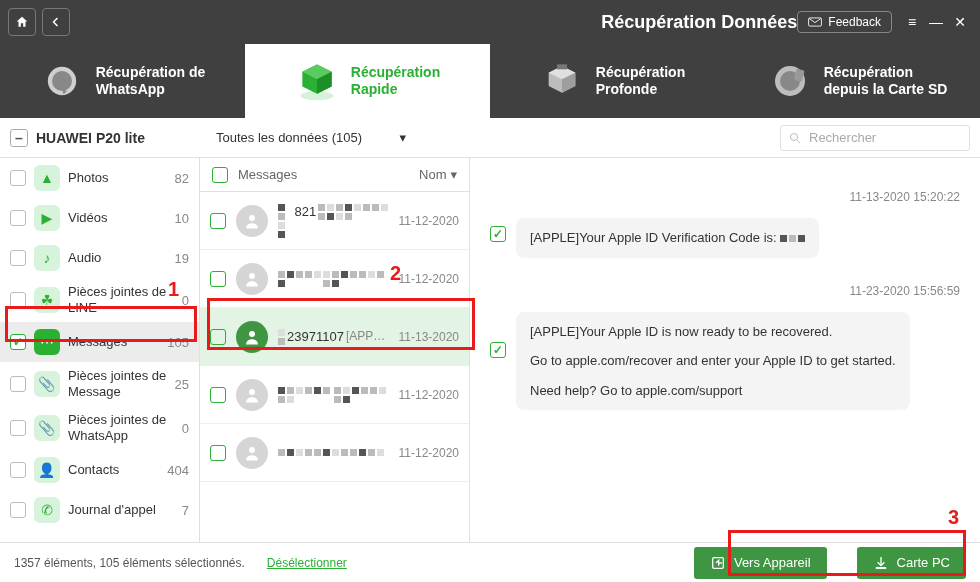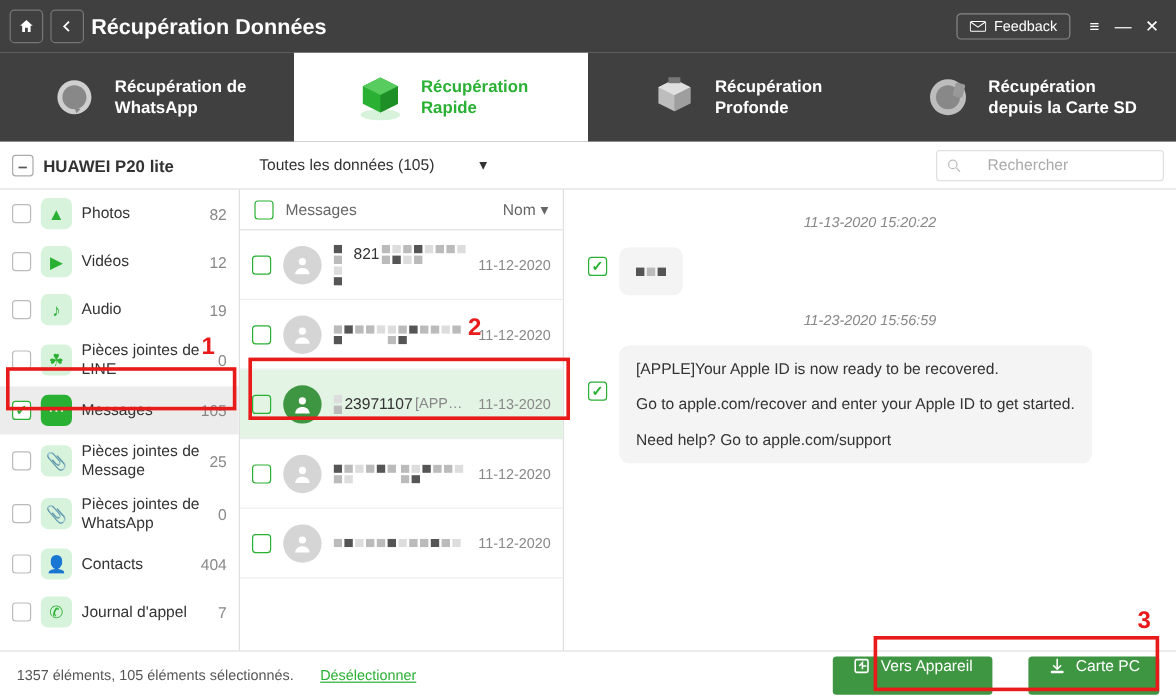--- a/index.html
+++ b/index.html
@@ -41,7 +41,7 @@
   }
   .titlebar .title {
     flex: 1;
-    text-align: left;
+    text-align: right;
     font-size: 18px;
     font-weight: 600;
   }

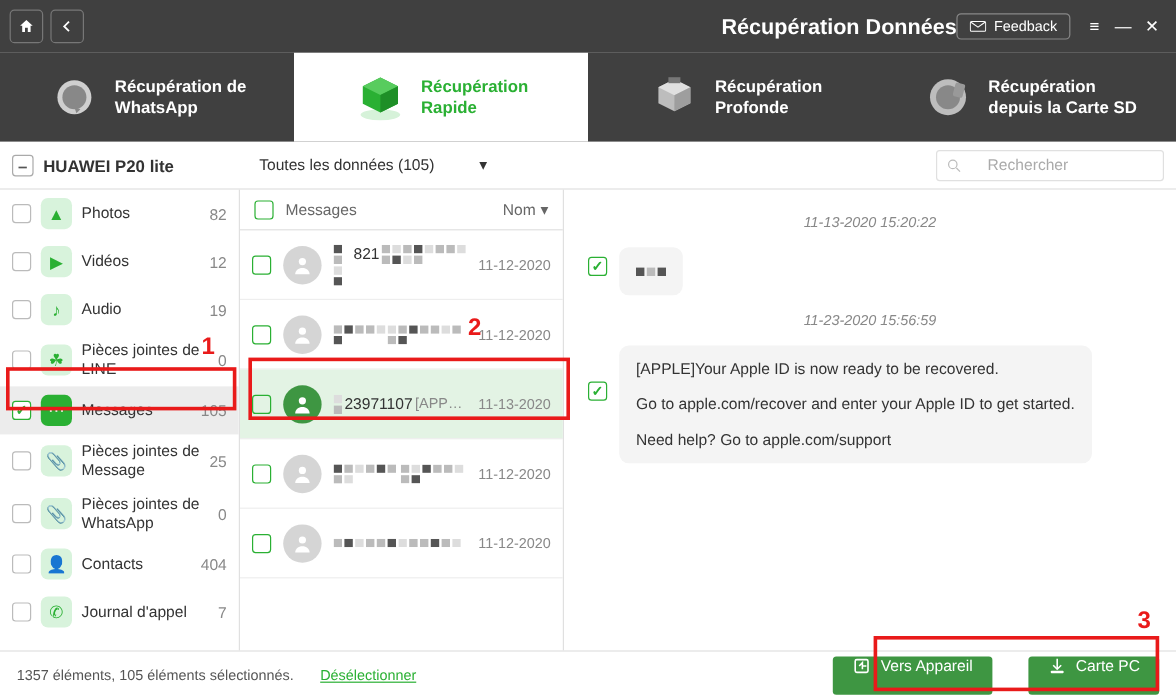--- a/index.html
+++ b/index.html
@@ -116,7 +116,7 @@
     display: flex; align-items: center;
     padding: 0 8px;
     color: #aaa;
-    gap: 22px;
+    gap: 8px;
   }
 
   

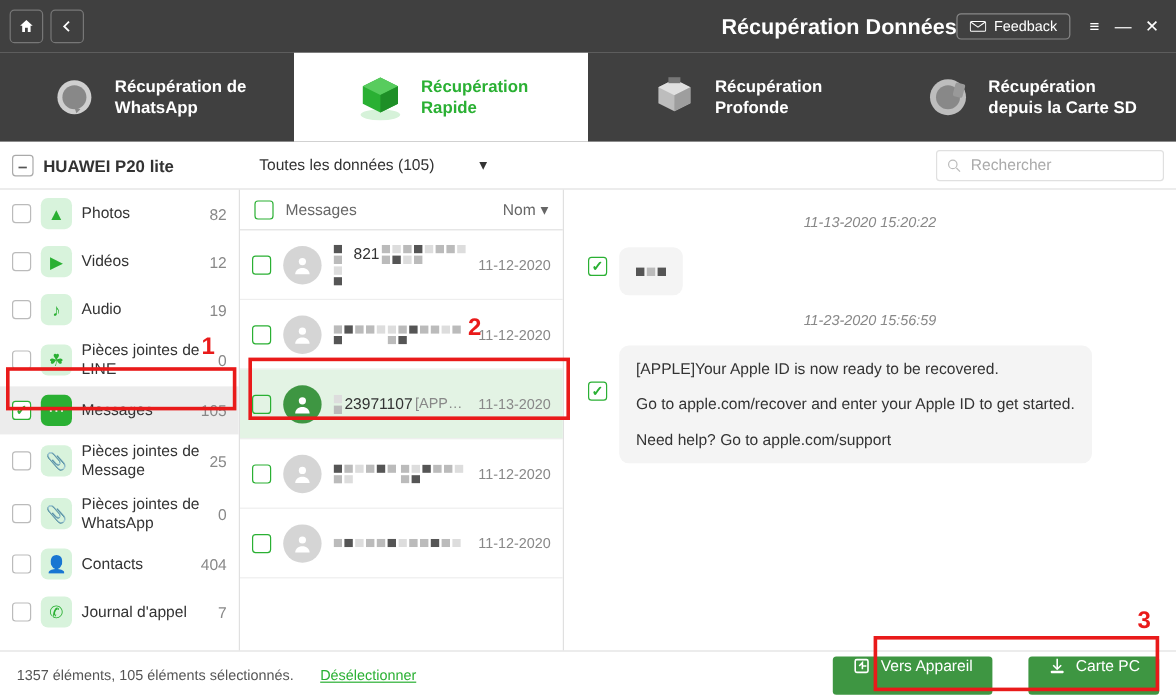--- a/index.html
+++ b/index.html
@@ -208,7 +208,7 @@
     display: flex; flex-direction: column;
     overflow:hidden;
   }
-  .stamp { text-align:center; color:#888; font-size:12px; margin: 4px 0 14px; font-style: italic; }
+  .stamp { text-align:right; color:#888; font-size:12px; margin: 16px 0 14px; }
   .msgrow { display:flex; gap:10px; align-items:flex-start; margin-bottom:10px; }
   .msgrow .chk {
     width:16px; height:16px;

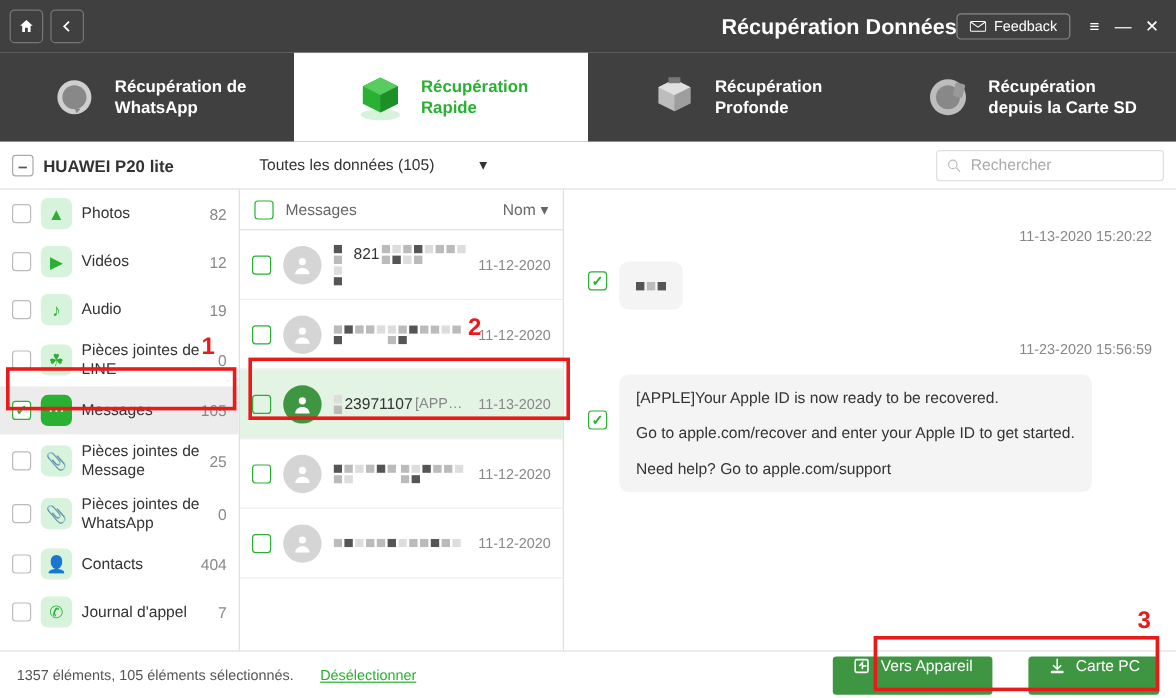--- a/index.html
+++ b/index.html
@@ -365,7 +365,7 @@
       <span class="chk"></span>
       <span class="cat-ic">▶</span>
       <span class="cat-name">Vidéos</span>
-      <span class="cat-count">12</span>
+      <span class="cat-count">10</span>
     </div>
     <div class="cat">
       <span class="chk"></span>

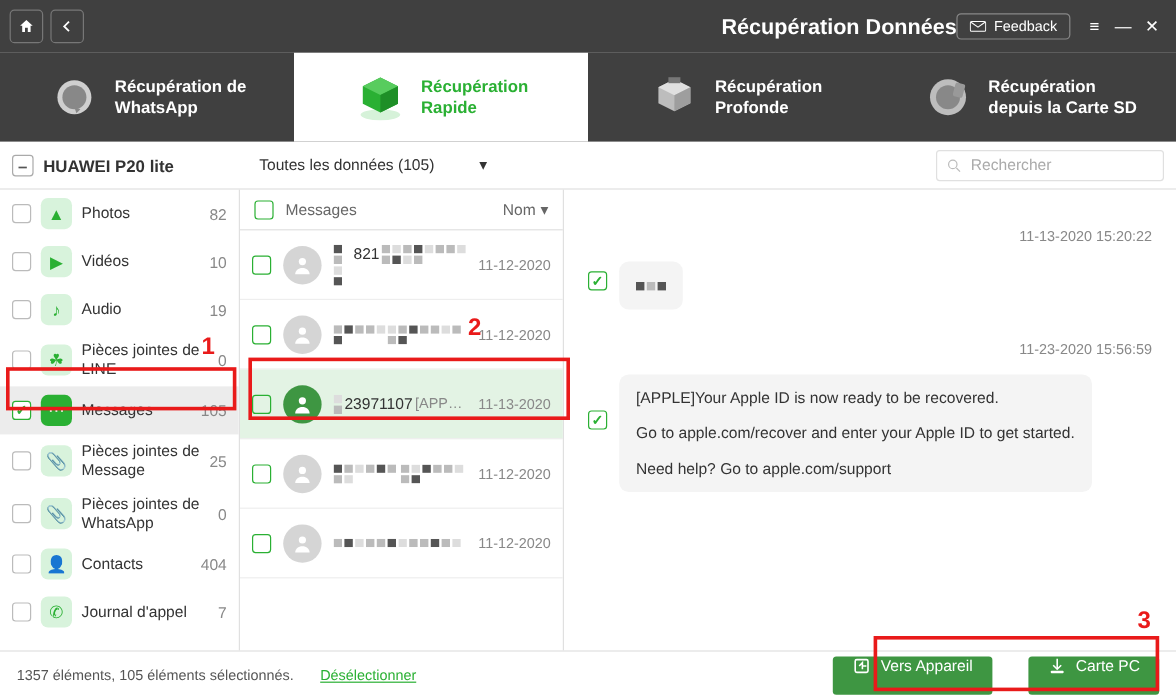--- a/index.html
+++ b/index.html
@@ -592,6 +592,7 @@
     <div class="msgrow">
       <span class="chk"></span>
       <div class="bubble">
+        <span>[APPLE]Your Apple ID Verification Code is:</span>
         <span class="mosaic" style="display:inline-flex;vertical-align:middle;">
             <span class="d"></span>
             <span></span>

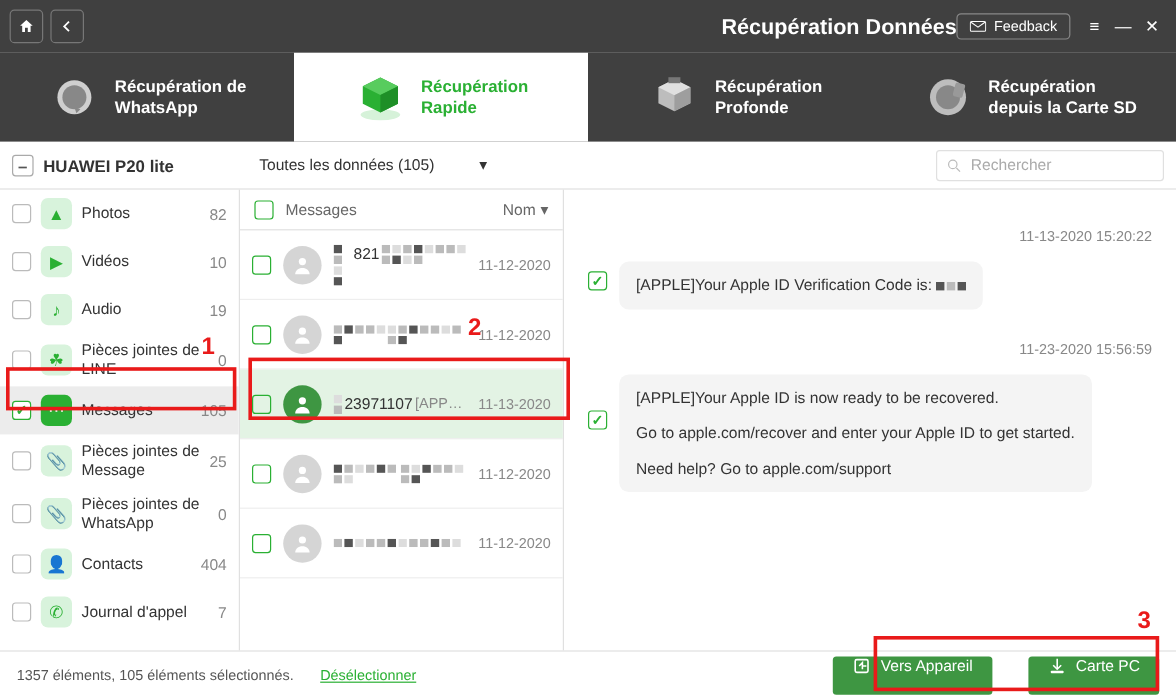--- a/index.html
+++ b/index.html
@@ -246,7 +246,7 @@
     height: 32px;
     padding: 0 16px;
     border-radius: 3px;
-    display:flex; gap:8px;
+    display:flex; align-items:center; gap:8px;
     font-size: 13px;
   }
   .btn-green + .btn-green { margin-left: 8px; }

